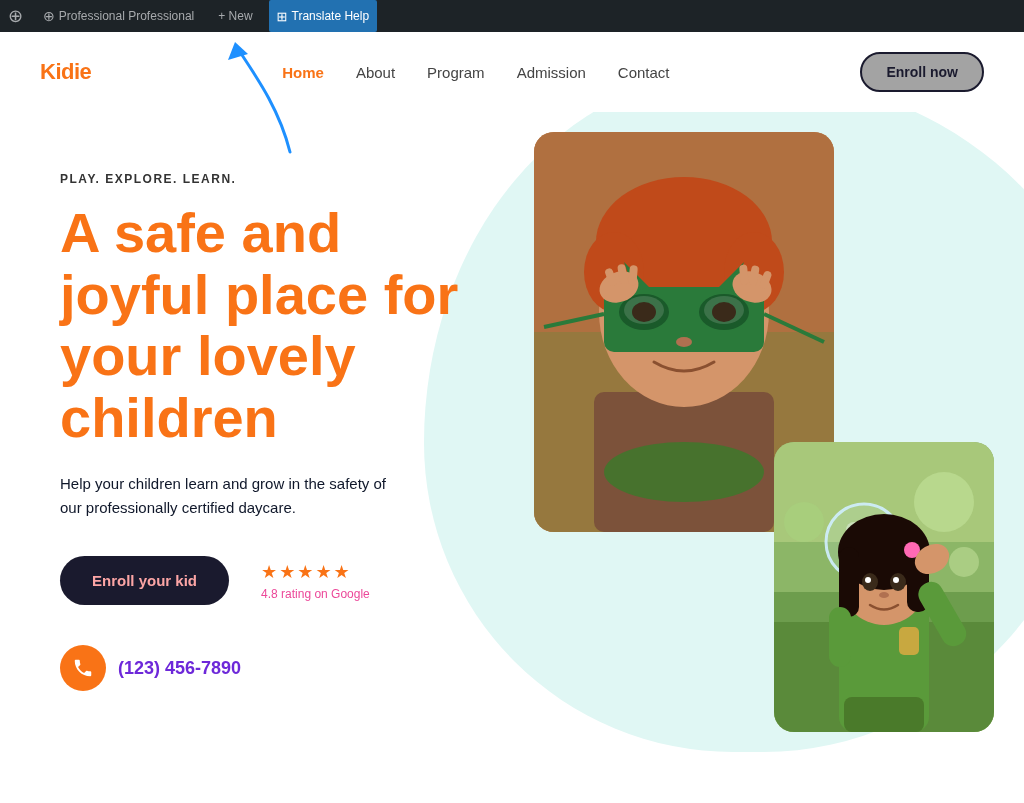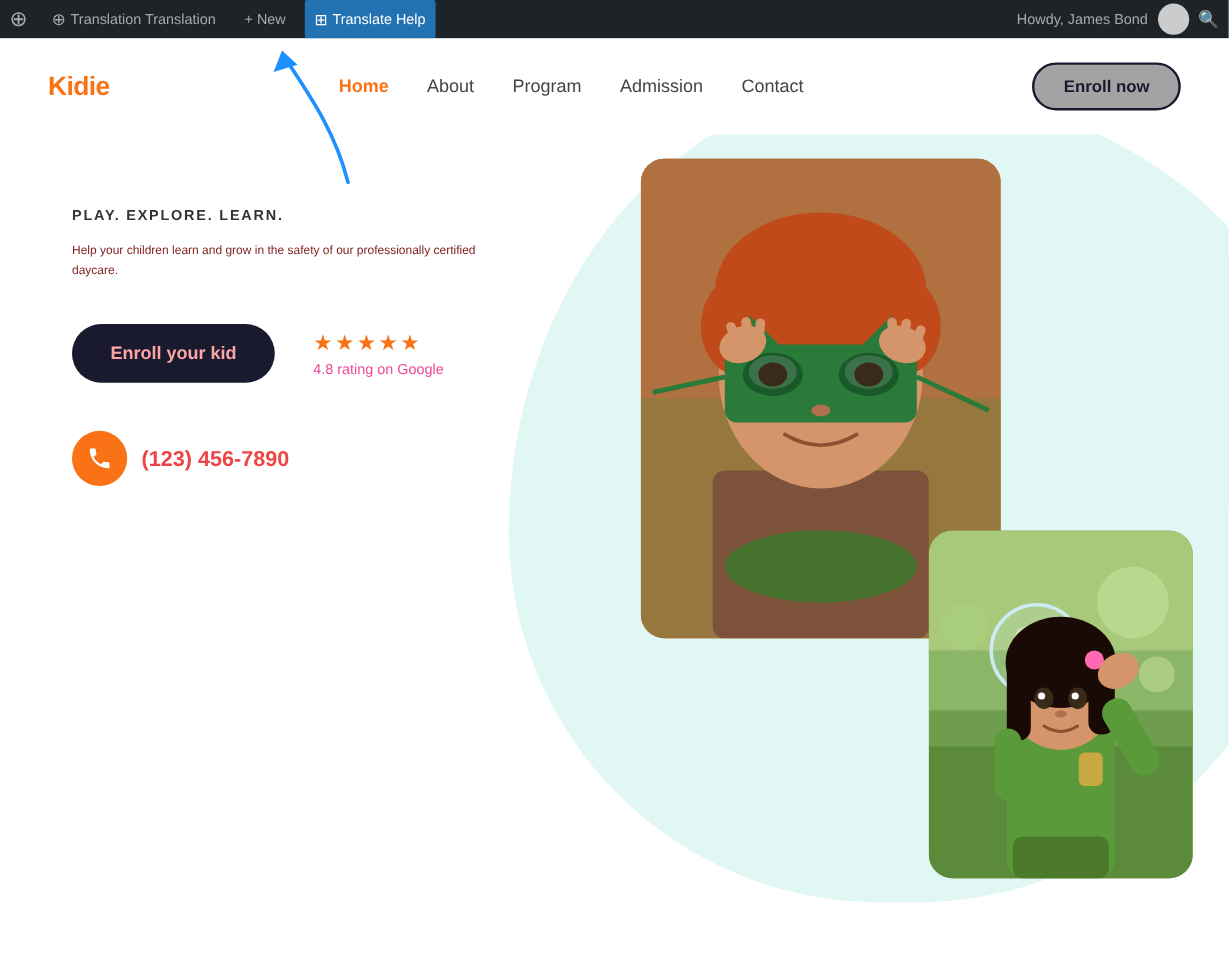--- a/index.html
+++ b/index.html
@@ -271,7 +271,7 @@
     <span class="admin-wp-icon">⊕</span>
     <div class="admin-bar-item">
       <span style="color:#a7aaad;font-size:14px;">⊕</span>
-      <span>Translation Translation</span>
+      <span>Professional Professional</span>
     </div>
     <div class="admin-bar-item">
       <span>+ New</span>

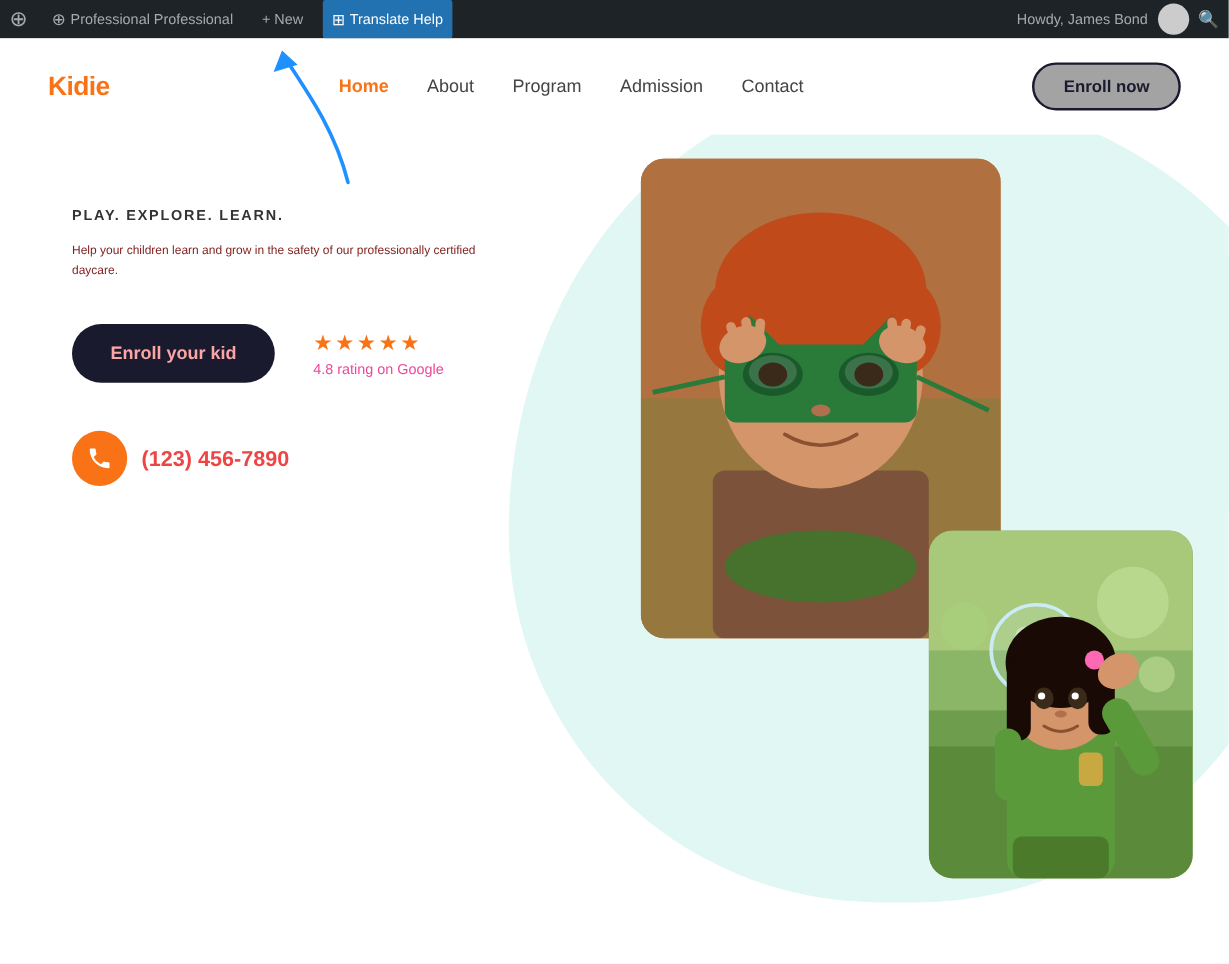--- a/index.html
+++ b/index.html
@@ -280,11 +280,6 @@
       <span style="font-size:13px;">⊞</span>
       <span>Translate Help</span>
     </div>
-  </div>
-  <div class="admin-bar-right">
-    <span>Howdy, James Bond</span>
-    <span class="avatar"></span>
-    <span class="admin-search-icon">🔍</span>
   </div>
 </div>
 

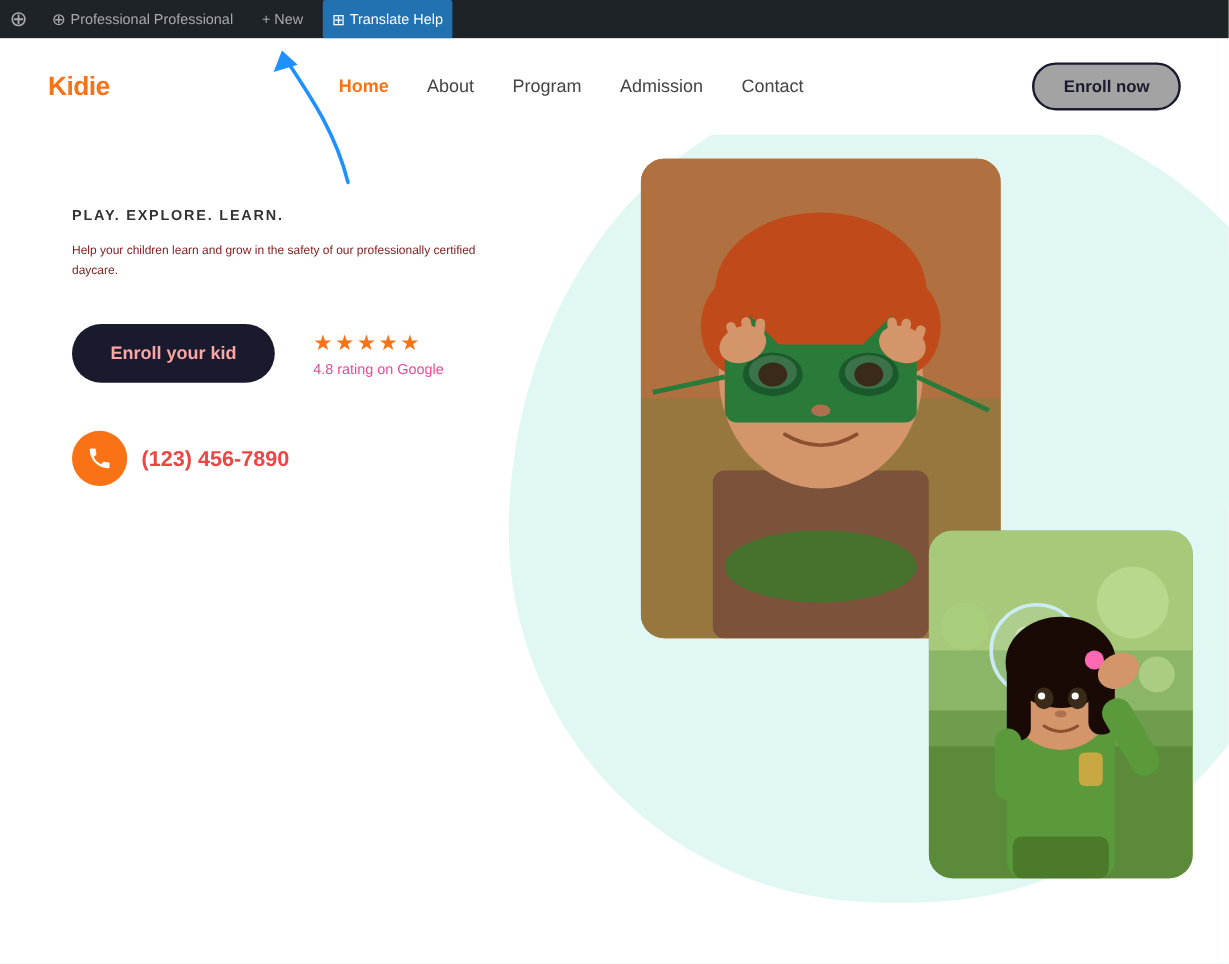--- a/index.html
+++ b/index.html
@@ -309,6 +309,12 @@
 
   <div class="hero-content">
     <p class="hero-tagline">PLAY. EXPLORE. LEARN.</p>
+    <h1 class="hero-title">
+      <span>A safe and</span><br>
+      <span>joyful place for</span><br>
+      <span>your lovely</span><br>
+      <span>children</span>
+    </h1>
     <p class="hero-description">Help your children learn and grow in the safety of our professionally certified daycare.</p>
     <div class="hero-actions">
       <button class="enroll-kid-btn">Enroll your kid</button>

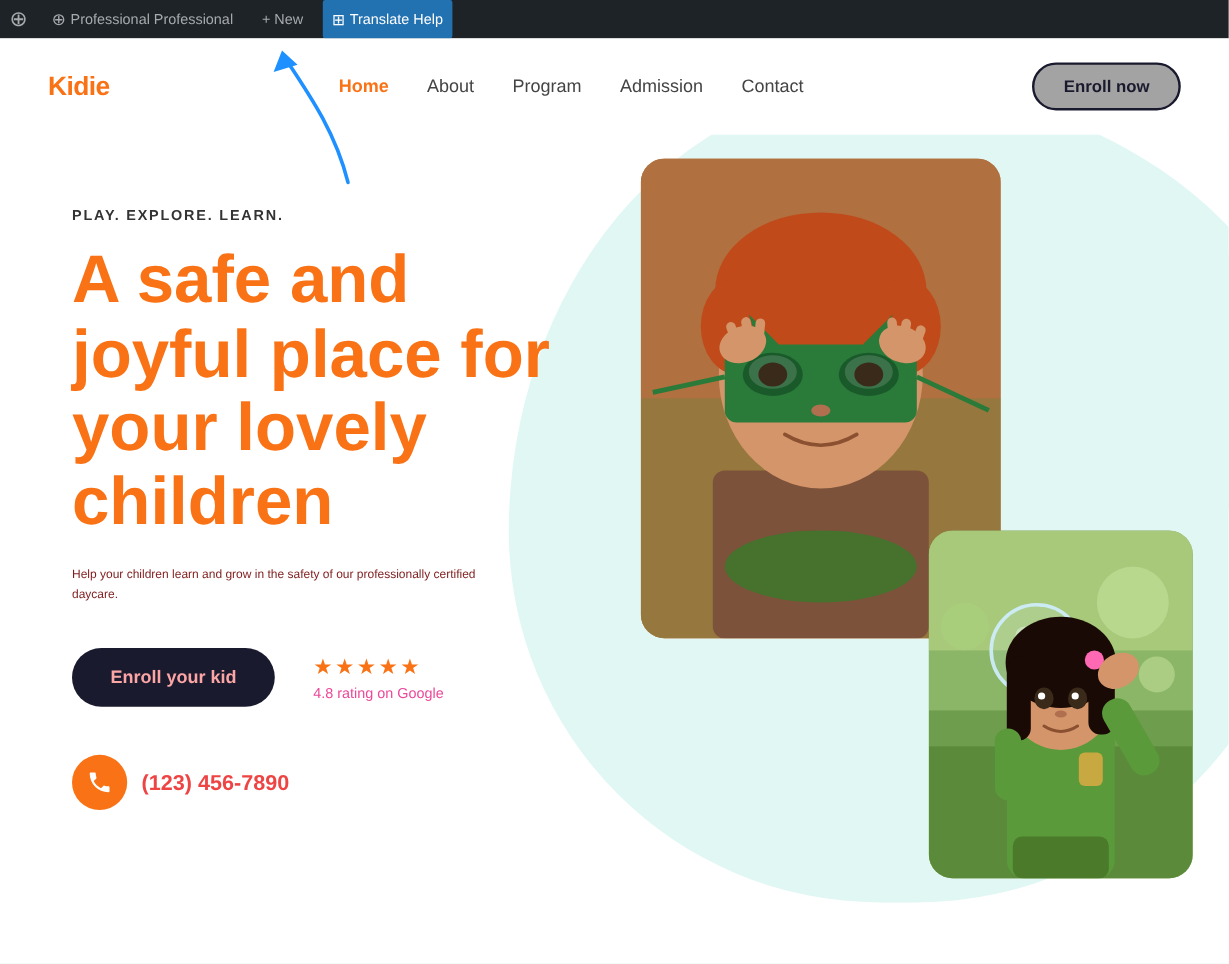--- a/index.html
+++ b/index.html
@@ -163,8 +163,8 @@
       margin-bottom: 24px;
     }
     .hero-description {
-      font-size: 10px;
-      color: #7f1d1d;
+      font-size: 15px;
+      color: #0f172a;
       line-height: 1.6;
       margin-bottom: 36px;
       max-width: 340px;

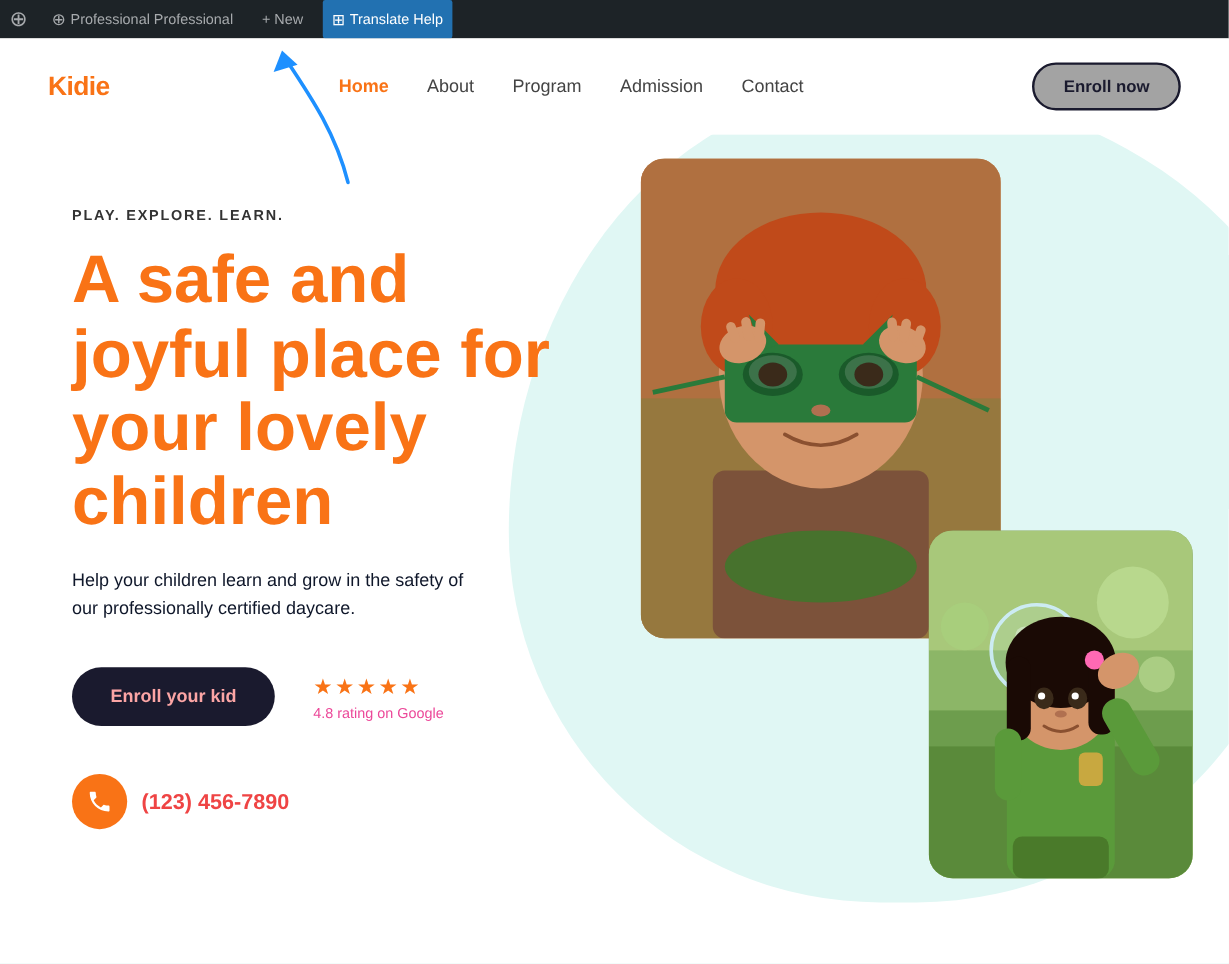--- a/index.html
+++ b/index.html
@@ -223,7 +223,7 @@
     .phone-number {
       font-size: 18px;
       font-weight: 700;
-      color: #ef4444;
+      color: #6d28d9;
     }
 
     

